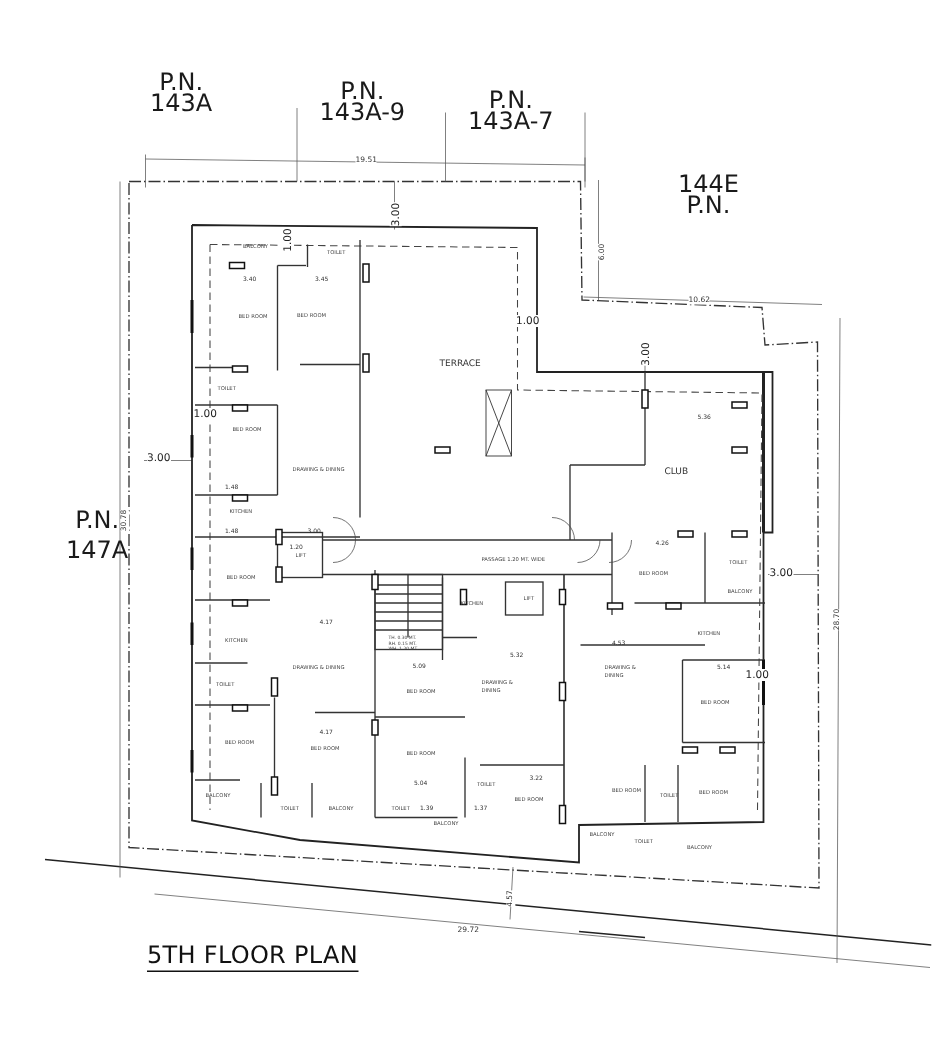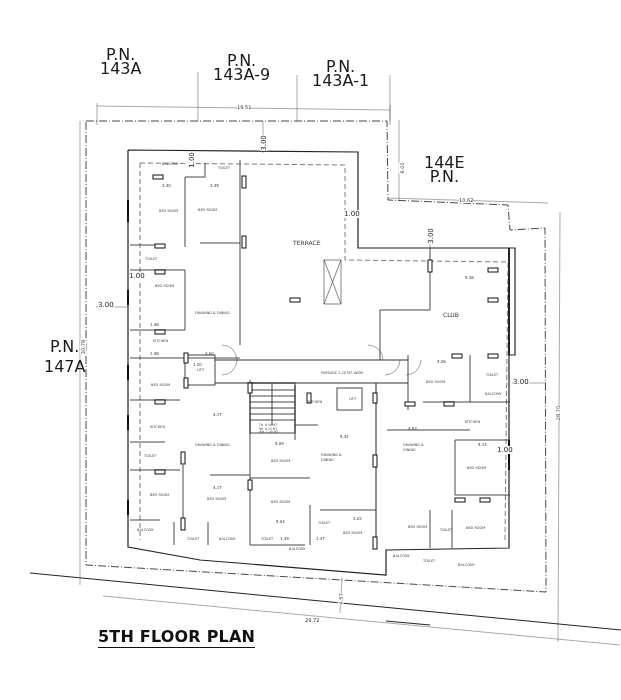--- a/index.html
+++ b/index.html
@@ -183,7 +183,7 @@
 </div>
 <div class="lbl plot" style="left:312px;top:60px;">
   <div>P.N.</div>
-  <div>143A-1</div>
+  <div>143A-7</div>
 </div>
 <div class="lbl plot" style="left:424px;top:116px;margin-top:40px;">
   <div>144E</div>

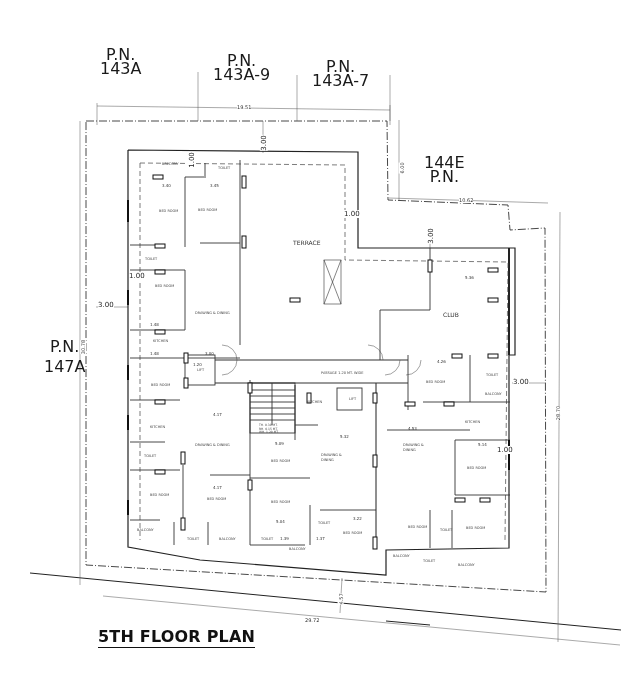--- a/index.html
+++ b/index.html
@@ -185,7 +185,7 @@
   <div>P.N.</div>
   <div>143A-7</div>
 </div>
-<div class="lbl plot" style="left:424px;top:116px;margin-top:40px;">
+<div class="lbl plot" style="left:452px;top:116px;">
   <div>144E</div>
   <div>P.N.</div>
 </div>

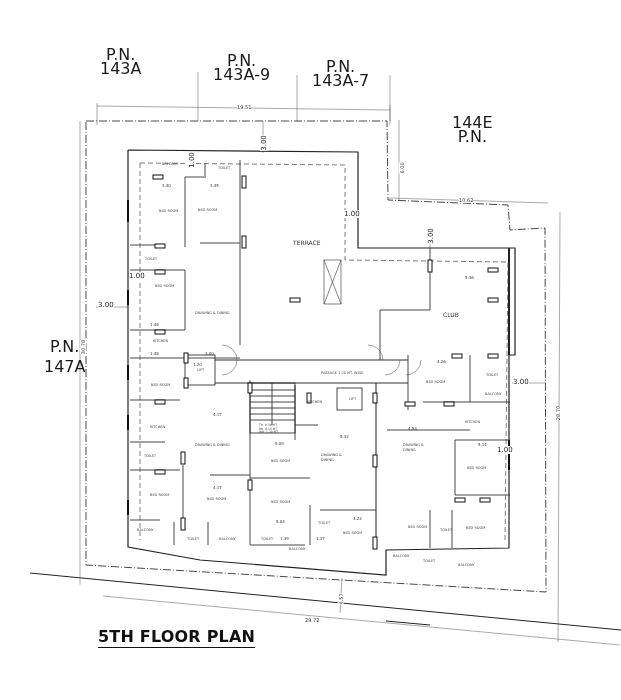--- a/index.html
+++ b/index.html
@@ -281,6 +281,6 @@
   <div>WH. 1.20 MT.</div>
 </div>
 
-<span class="lbl title" style="left:98px;top:627px;font-weight:bold;">5TH FLOOR PLAN</span>
+<span class="lbl title" style="left:98px;top:627px;">5TH FLOOR PLAN</span>
 
 </body></html>

